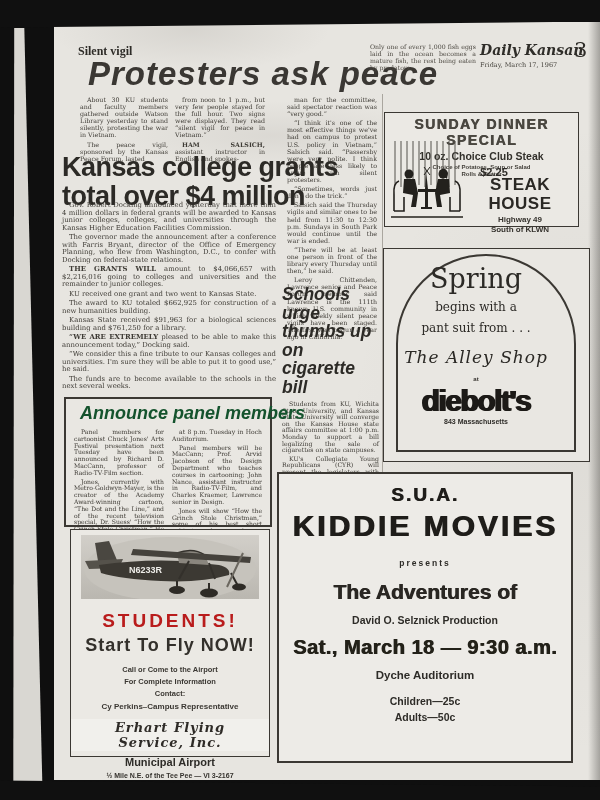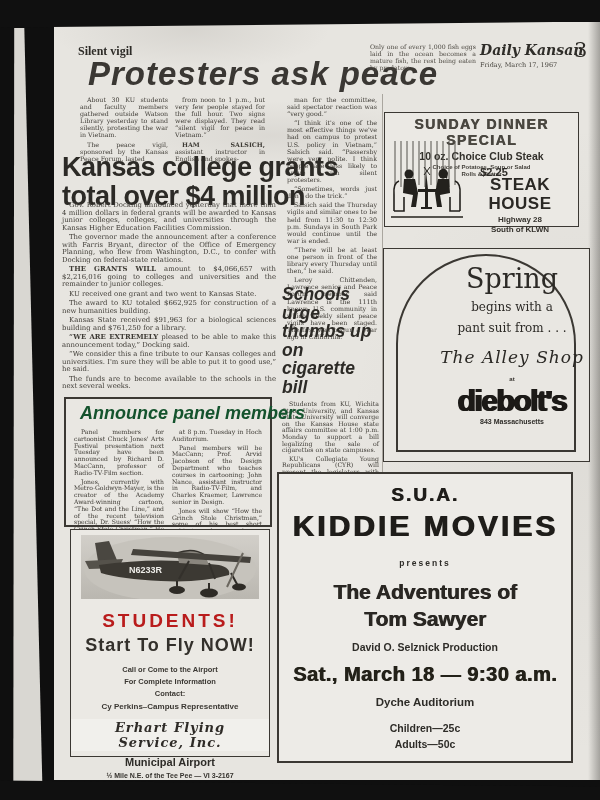--- a/index.html
+++ b/index.html
@@ -219,7 +219,7 @@
     </svg>
     <div class="abs ctr" style="left:80px; top:62px; width:110px;">
       <div class="sans hals-name">STEAK HOUSE</div>
-      <div class="sans hals-loc" style="margin-top:2px;">Highway 28</div>
+      <div class="sans hals-loc" style="margin-top:2px;">Highway 49</div>
       <div class="sans hals-loc">South of KLWN</div>
     </div>
   </div>

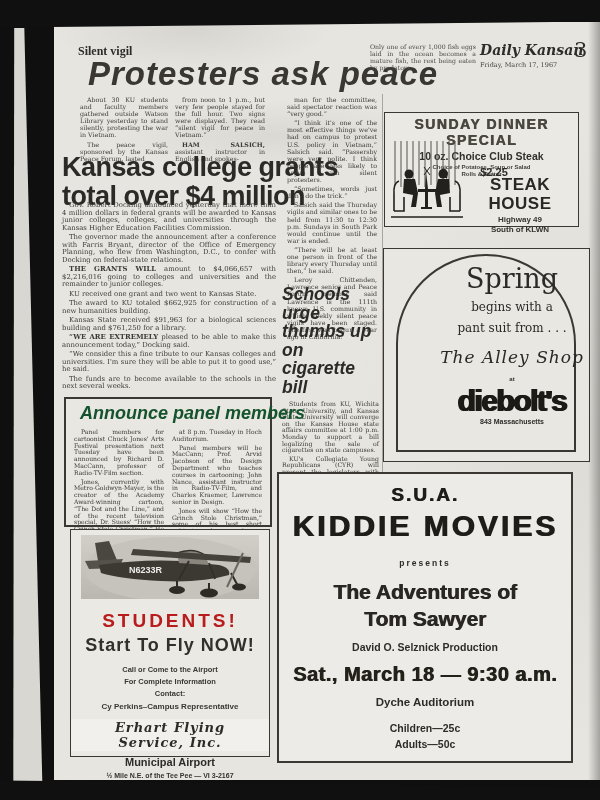--- a/index.html
+++ b/index.html
@@ -226,7 +226,7 @@
 
   <div class="adbox" style="left:329px; top:226px; width:207px; height:214px; border-width:1.5px; background:#e9e7e2;">
     <div class="arch"></div>
-    <div class="abs ctr" style="left:14px; top:14px; width:156px;margin-left:36px;">
+    <div class="abs ctr" style="left:14px; top:14px; width:156px;">
       <div class="spring-big">Spring</div>
       <div class="spring-line" style="margin-top:6px;">begins with a</div>
       <div class="spring-line" style="margin-top:7px;">pant suit from . . .</div>

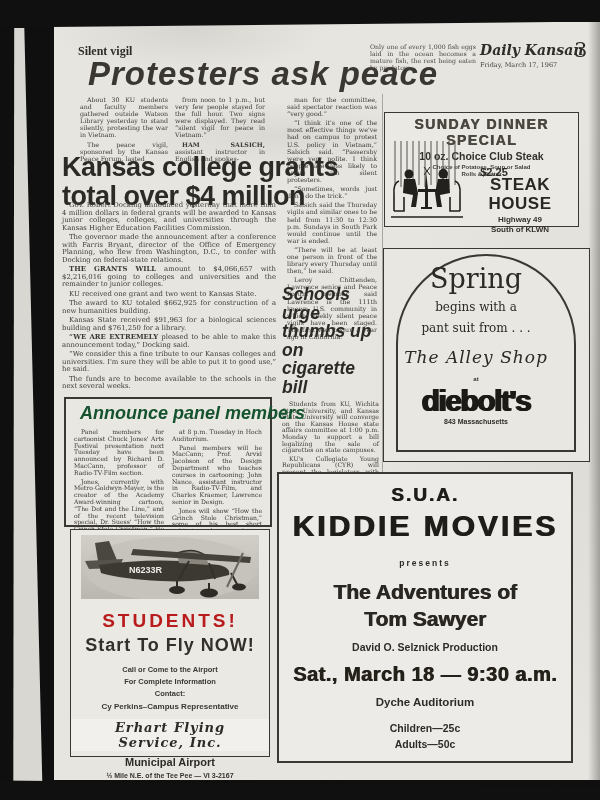--- a/index.html
+++ b/index.html
@@ -242,7 +242,6 @@
     <div class="sans kid-title" style="margin-top:3px;">KIDDIE MOVIES</div>
     <div class="sans kid-presents" style="margin-top:15px;">presents</div>
     <div class="sans kid-movie" style="margin-top:12px;">The Adventures of</div>
-    <div class="sans kid-movie" style="margin-top:3px;">Tom Sawyer</div>
     <div class="sans kid-prod" style="margin-top:10px;">David O. Selznick Production</div>
     <div class="sans kid-date" style="margin-top:10px;">Sat., March 18 — 9:30 a.m.</div>
     <div class="sans kid-venue" style="margin-top:10px;">Dyche Auditorium</div>

